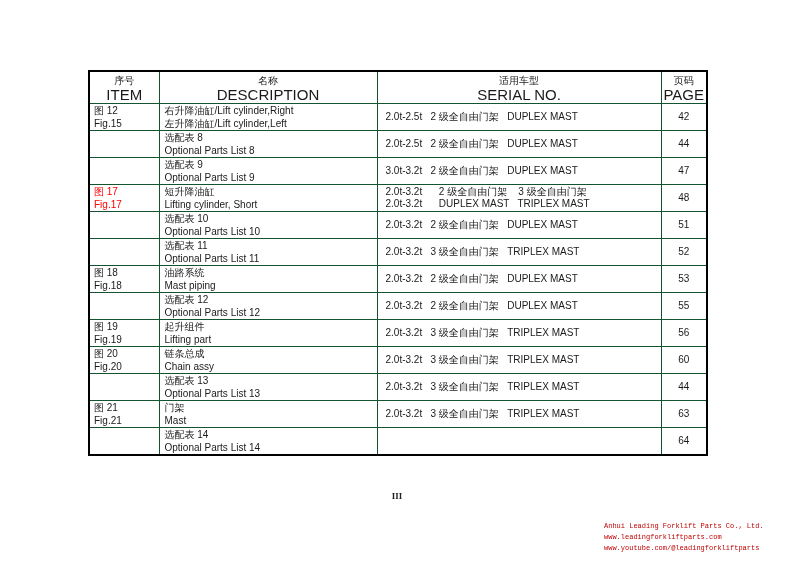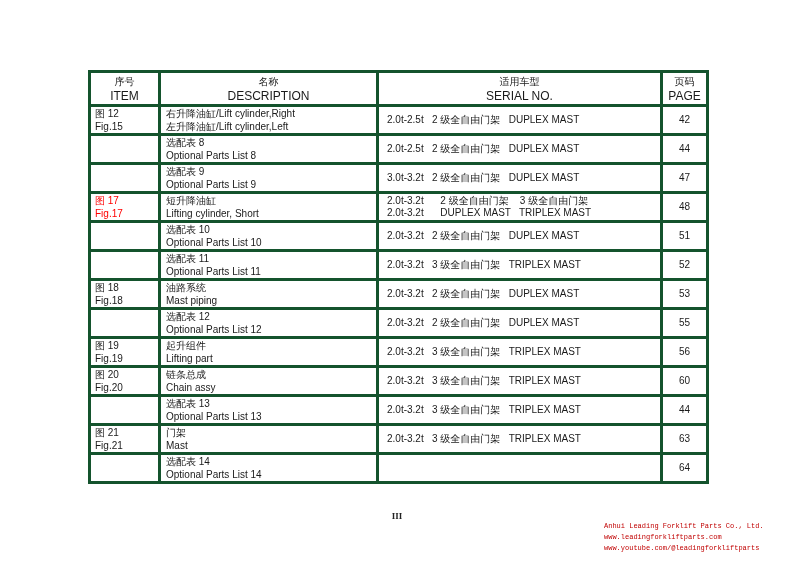--- a/index.html
+++ b/index.html
@@ -16,7 +16,7 @@
     border:2px solid #000;
   }
   table.toc td, table.toc th{
-    border:3px solid #14532d;
+    border:1px solid #14532d;
     font-size:10px;line-height:12.5px;
     font-weight:normal;
     overflow:hidden;

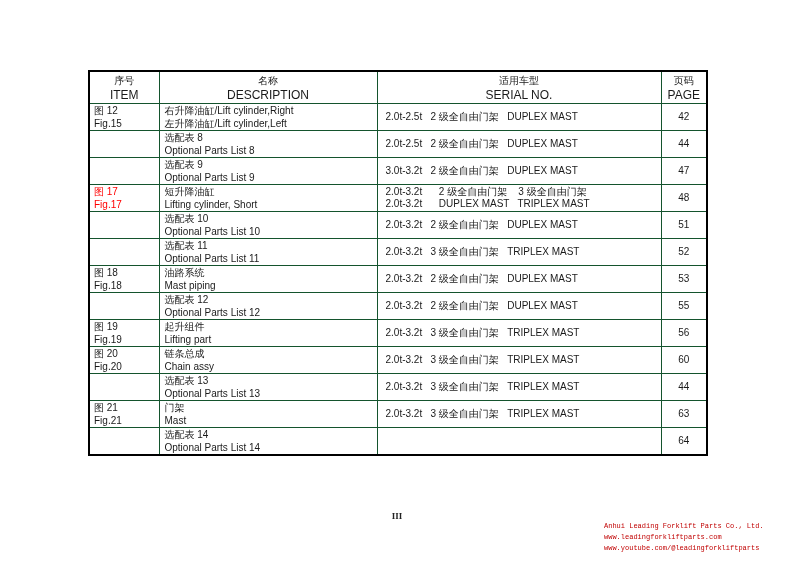--- a/index.html
+++ b/index.html
@@ -25,7 +25,7 @@
     height:31px;text-align:center;vertical-align:middle;padding:0;
   }
   .h-zh{font-size:10px;line-height:14px;}
-  .h-en{font-size:12px;line-height:14px;}
+  .h-en{font-size:15px;line-height:14px;}
   table.toc tbody td{height:25px;}
   td.c-item{vertical-align:top;padding:1px 2px 0 4px;white-space:pre-wrap;}
   td.c-desc{vertical-align:top;padding:1px 2px 0 5px;white-space:pre-wrap;}

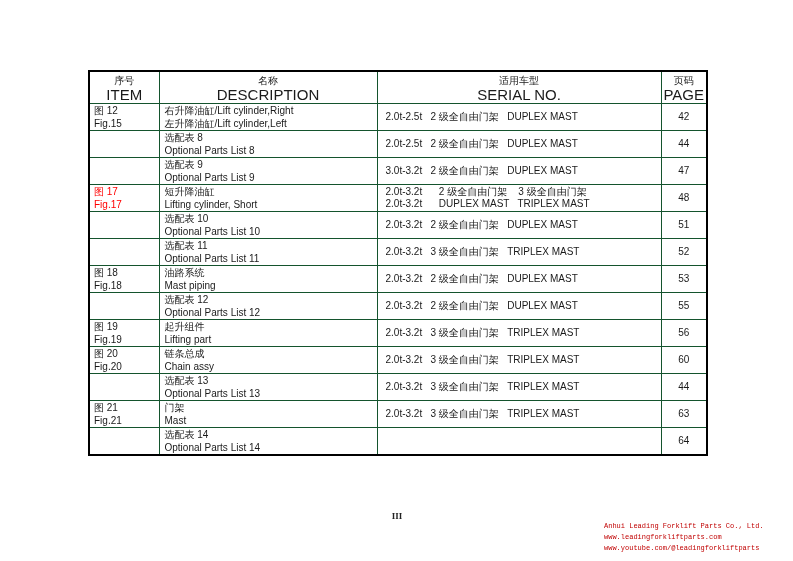--- a/index.html
+++ b/index.html
@@ -35,7 +35,7 @@
 
   .page-number{
     position:absolute;left:88px;top:491px;width:618px;text-align:center;
-    font-family:"Liberation Serif", serif;font-weight:bold;font-size:9px;color:#222;margin-top:20px;
+    font-family:"Liberation Serif", serif;font-weight:bold;font-size:9px;color:#222;
   }
   .footer{
     position:absolute;left:604px;top:521px;

